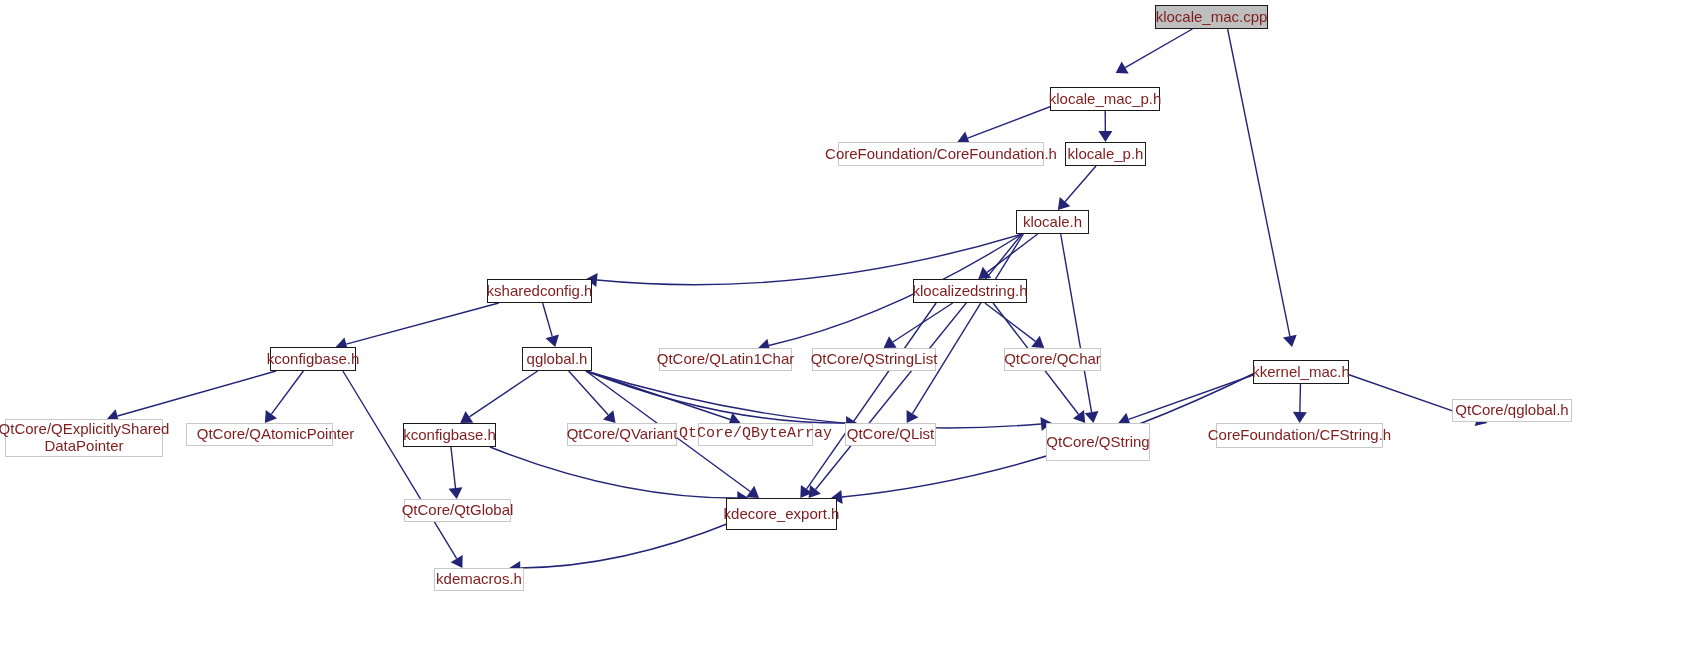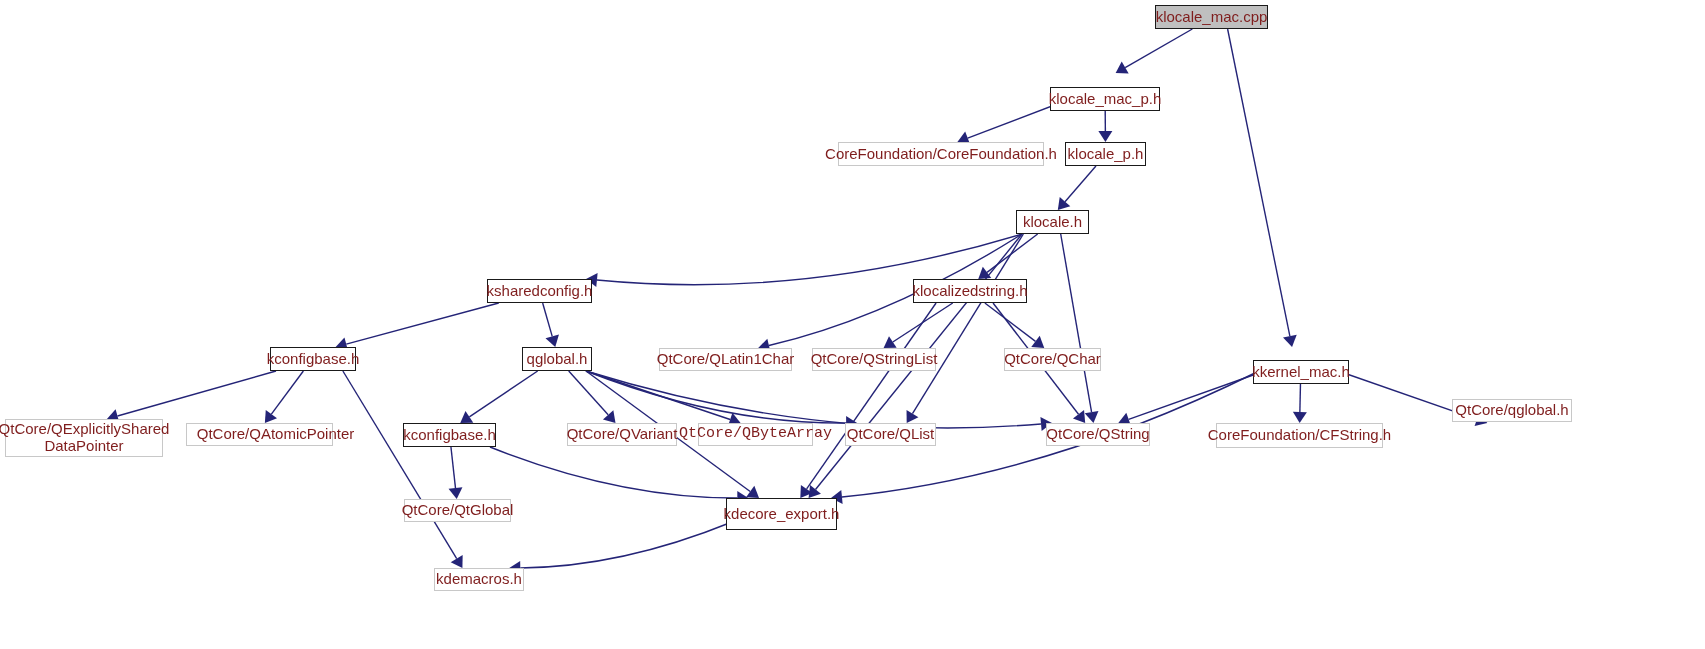--- a/index.html
+++ b/index.html
@@ -148,7 +148,7 @@
       <div class="node external" style="left: 567px; top: 423px; width: 110px; height: 23px;">QtCore/QVariant</div>
       <div class="node external" style="left: 698px; top: 423px; width: 115px; height: 23px; font-family: Liberation Mono, monospace;">QtCore/QByteArray</div>
       <div class="node external" style="left: 845px; top: 423px; width: 91px; height: 23px;">QtCore/QList</div>
-      <div class="node external" style="left: 1046px; top: 423px; width: 104px; height: 23px;">QtCore/QString</div>
+      <div class="node external" style="left: 1046px; top: 423px; width: 104px; height: 38px;">QtCore/QString</div>
       <div class="node external" style="left: 1216px; top: 423px; width: 167px; height: 25px;">CoreFoundation/CFString.h</div>
       <div class="node external" style="left: 1452px; top: 399px; width: 120px; height: 23px;">QtCore/qglobal.h</div>
       <div class="node external" style="left: 404px; top: 499px; width: 107px; height: 23px;">QtCore/QtGlobal</div>

